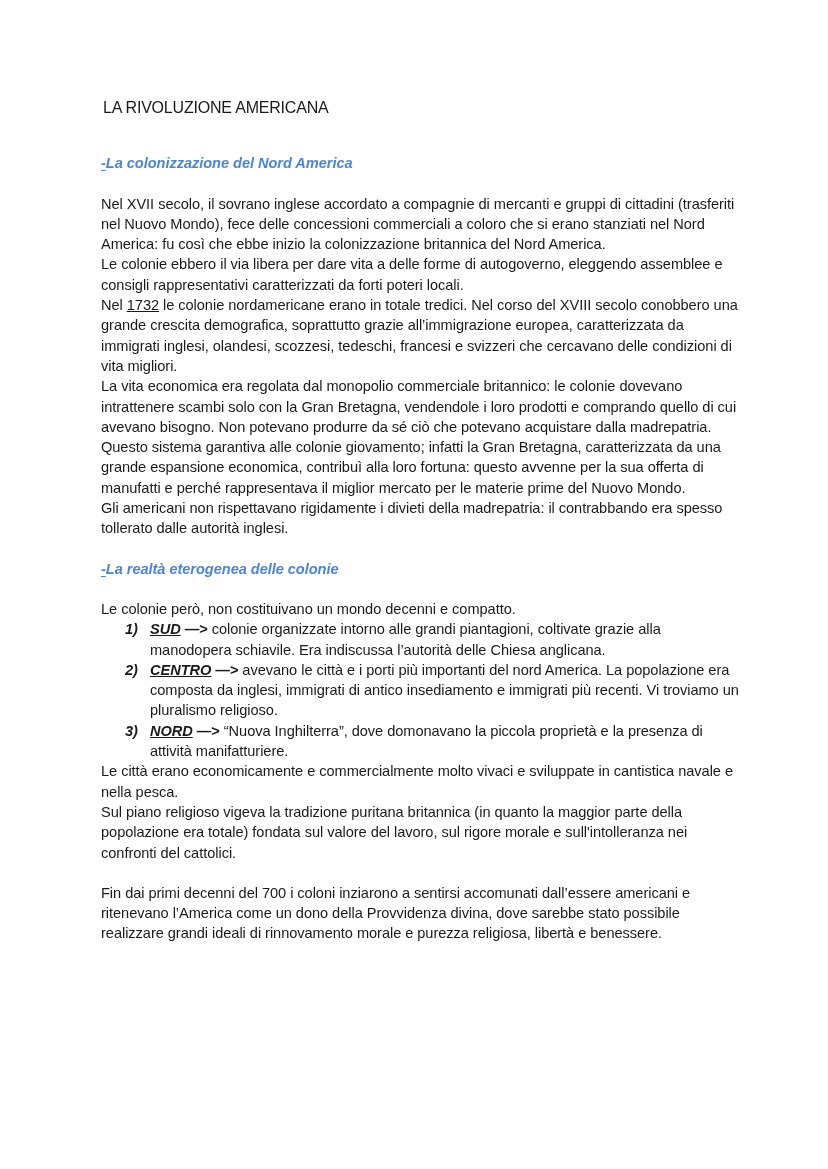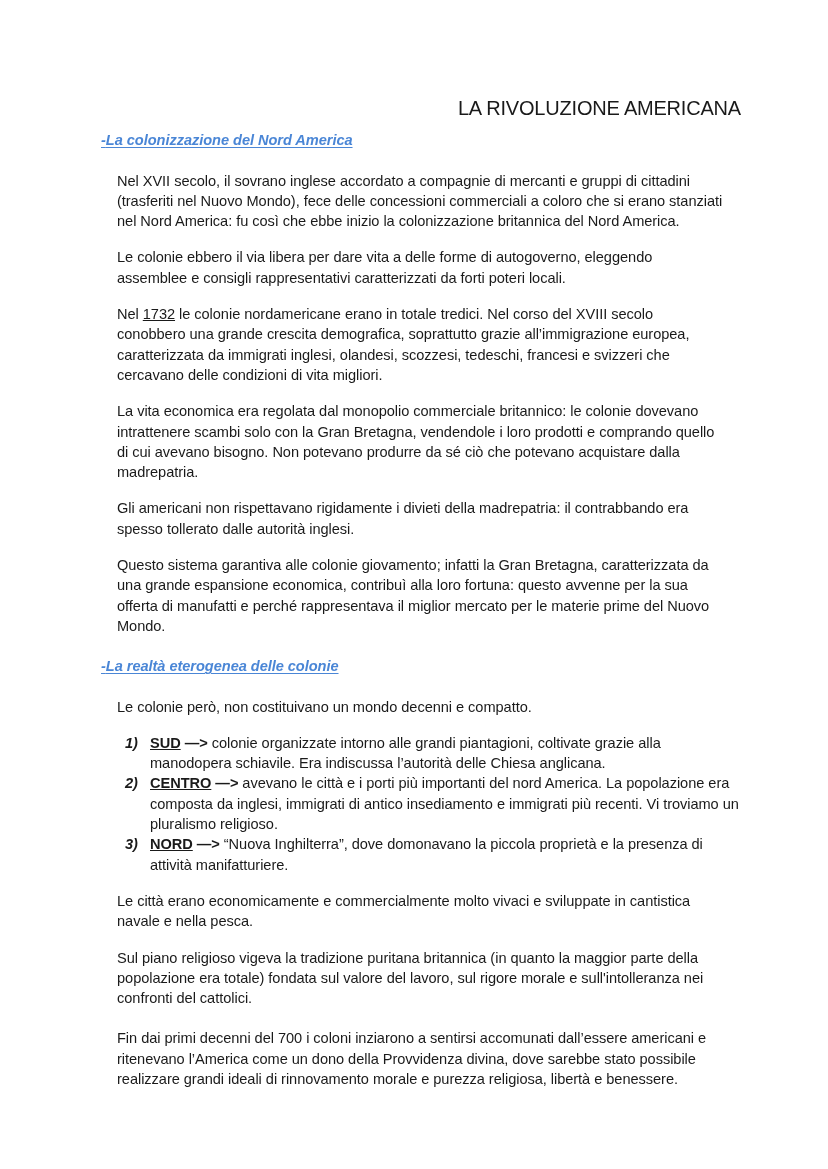--- a/index.html
+++ b/index.html
@@ -32,9 +32,9 @@
       letter-spacing: -0.05px;
     }
     .doc-title {
-      text-align: right;
-      margin: 0 0 12px 0;
-      font-size: 20px;
+      text-align: left;
+      margin: 0 0 35px 0;
+      font-size: 16px;
       font-weight: normal;
       letter-spacing: -0.2px;
       padding-left: 2px;

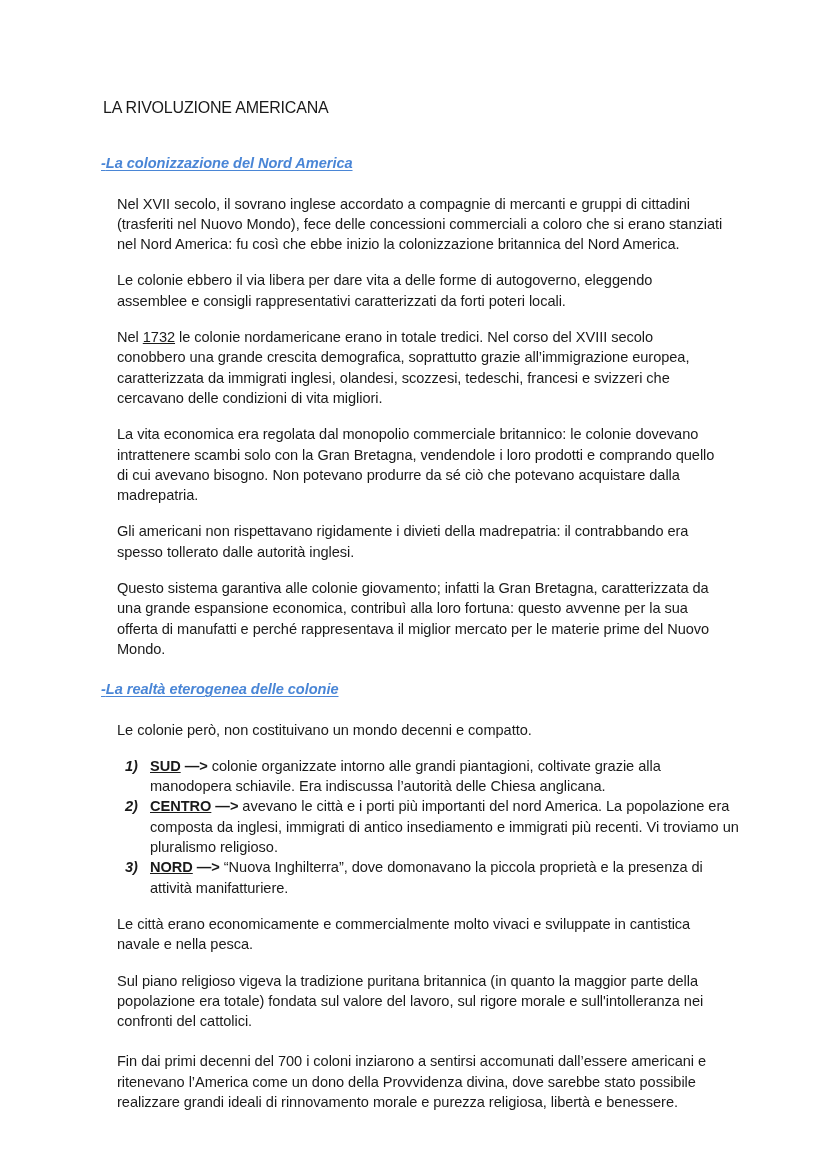--- a/index.html
+++ b/index.html
@@ -47,7 +47,6 @@
       color: #4a86d6;
     }
     .section-heading .hd-text {
-      text-decoration: underline;
       text-underline-offset: 2px;
       text-align: right;
     }

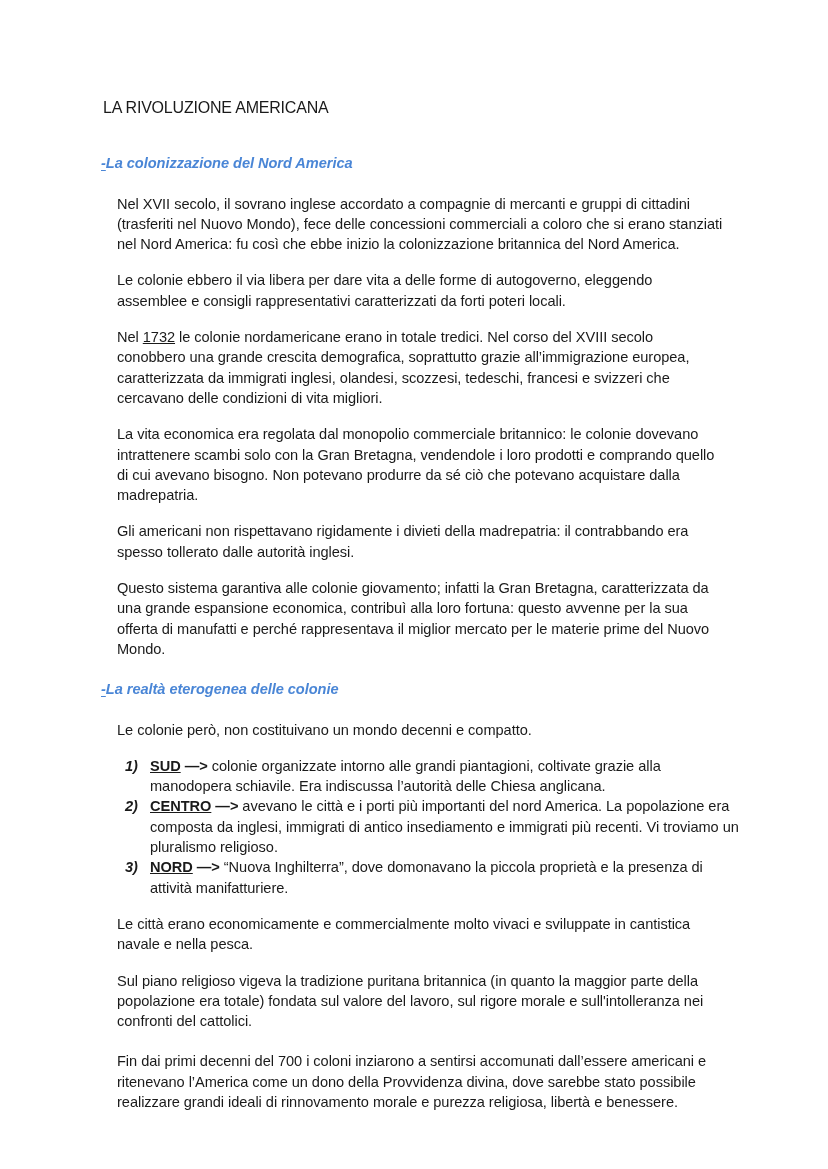--- a/index.html
+++ b/index.html
@@ -61,7 +61,7 @@
       text-underline-offset: 2px;
     }
     p {
-      margin: 16px;
+      margin: 0;
     }
     .para-block {
       margin-bottom: 20px;

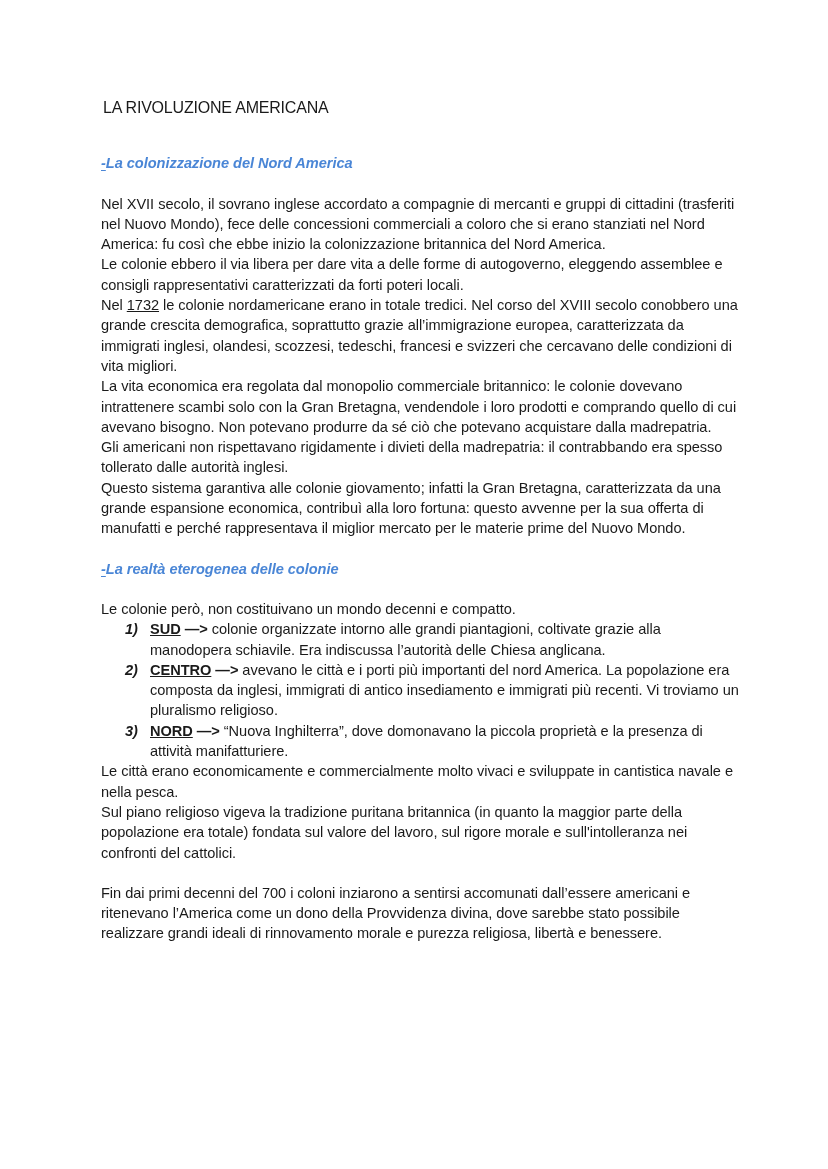--- a/index.html
+++ b/index.html
@@ -109,8 +109,8 @@
       <p>Le colonie ebbero il via libera per dare vita a delle forme di autogoverno, eleggendo assemblee e consigli rappresentativi caratterizzati da forti poteri locali.</p>
       <p><span>Nel </span><span class="year">1732</span><span> le colonie nordamericane erano in totale tredici. Nel corso del XVIII secolo conobbero una grande crescita demografica, soprattutto grazie all’immigrazione europea, caratterizzata da immigrati inglesi, olandesi, scozzesi, tedeschi, francesi e svizzeri che cercavano delle condizioni di vita migliori.</span></p>
       <p>La vita economica era regolata dal monopolio commerciale britannico: le colonie dovevano intrattenere scambi solo con la Gran Bretagna, vendendole i loro prodotti e comprando quello di cui avevano bisogno. Non potevano produrre da sé ciò che potevano acquistare dalla madrepatria.</p>
+      <p>Questo sistema garantiva alle colonie giovamento; infatti la Gran Bretagna, caratterizzata da una grande espansione economica, contribuì alla loro fortuna: questo avvenne per la sua offerta di manufatti e perché rappresentava il miglior mercato per le materie prime del Nuovo Mondo.</p>
       <p>Gli americani non rispettavano rigidamente i divieti della madrepatria: il contrabbando era spesso tollerato dalle autorità inglesi.</p>
-      <p>Questo sistema garantiva alle colonie giovamento; infatti la Gran Bretagna, caratterizzata da una grande espansione economica, contribuì alla loro fortuna: questo avvenne per la sua offerta di manufatti e perché rappresentava il miglior mercato per le materie prime del Nuovo Mondo.</p>
     </div>
 
     <h2 class="section-heading"><span class="hd-dash-under">-</span><span class="hd-text">La realtà eterogenea delle colonie</span></h2>

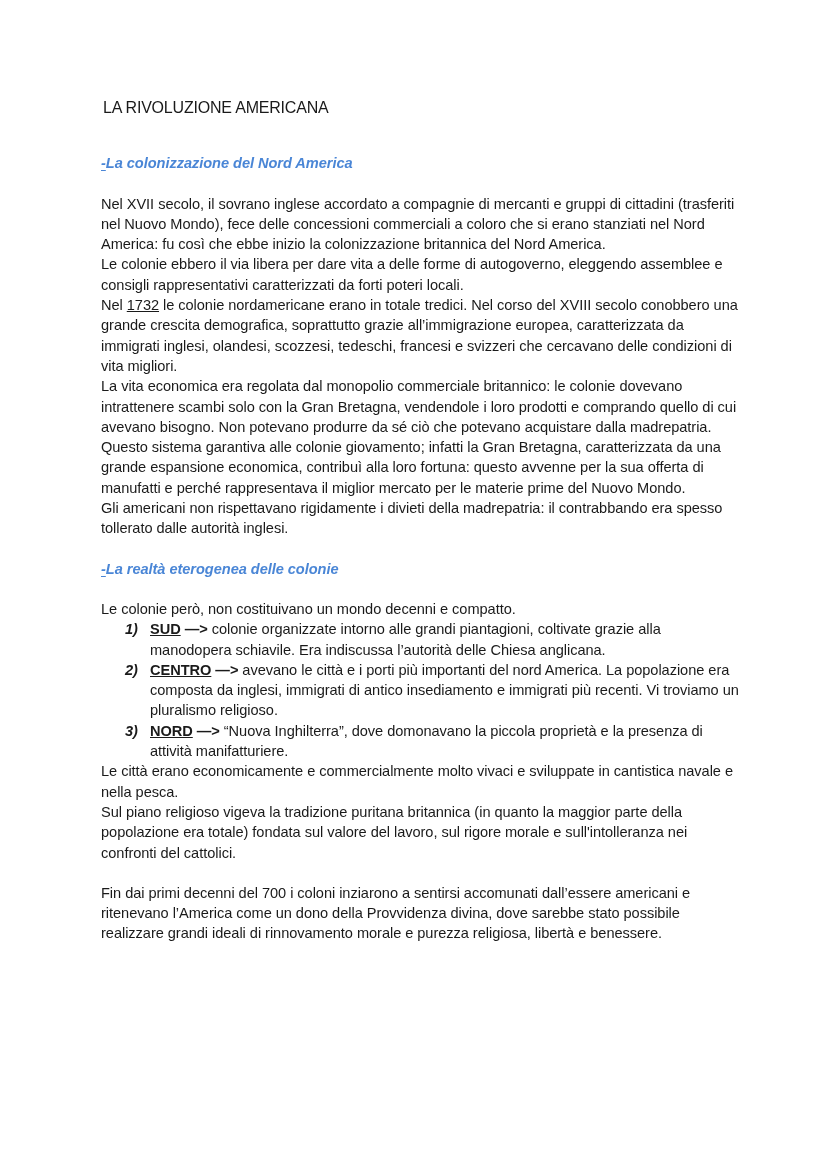--- a/index.html
+++ b/index.html
@@ -87,6 +87,7 @@
     }
     ol.regions li .region-name {
       font-weight: bold;
+      font-style: italic;
       text-decoration: underline;
       margin-top: 31px;
     }

